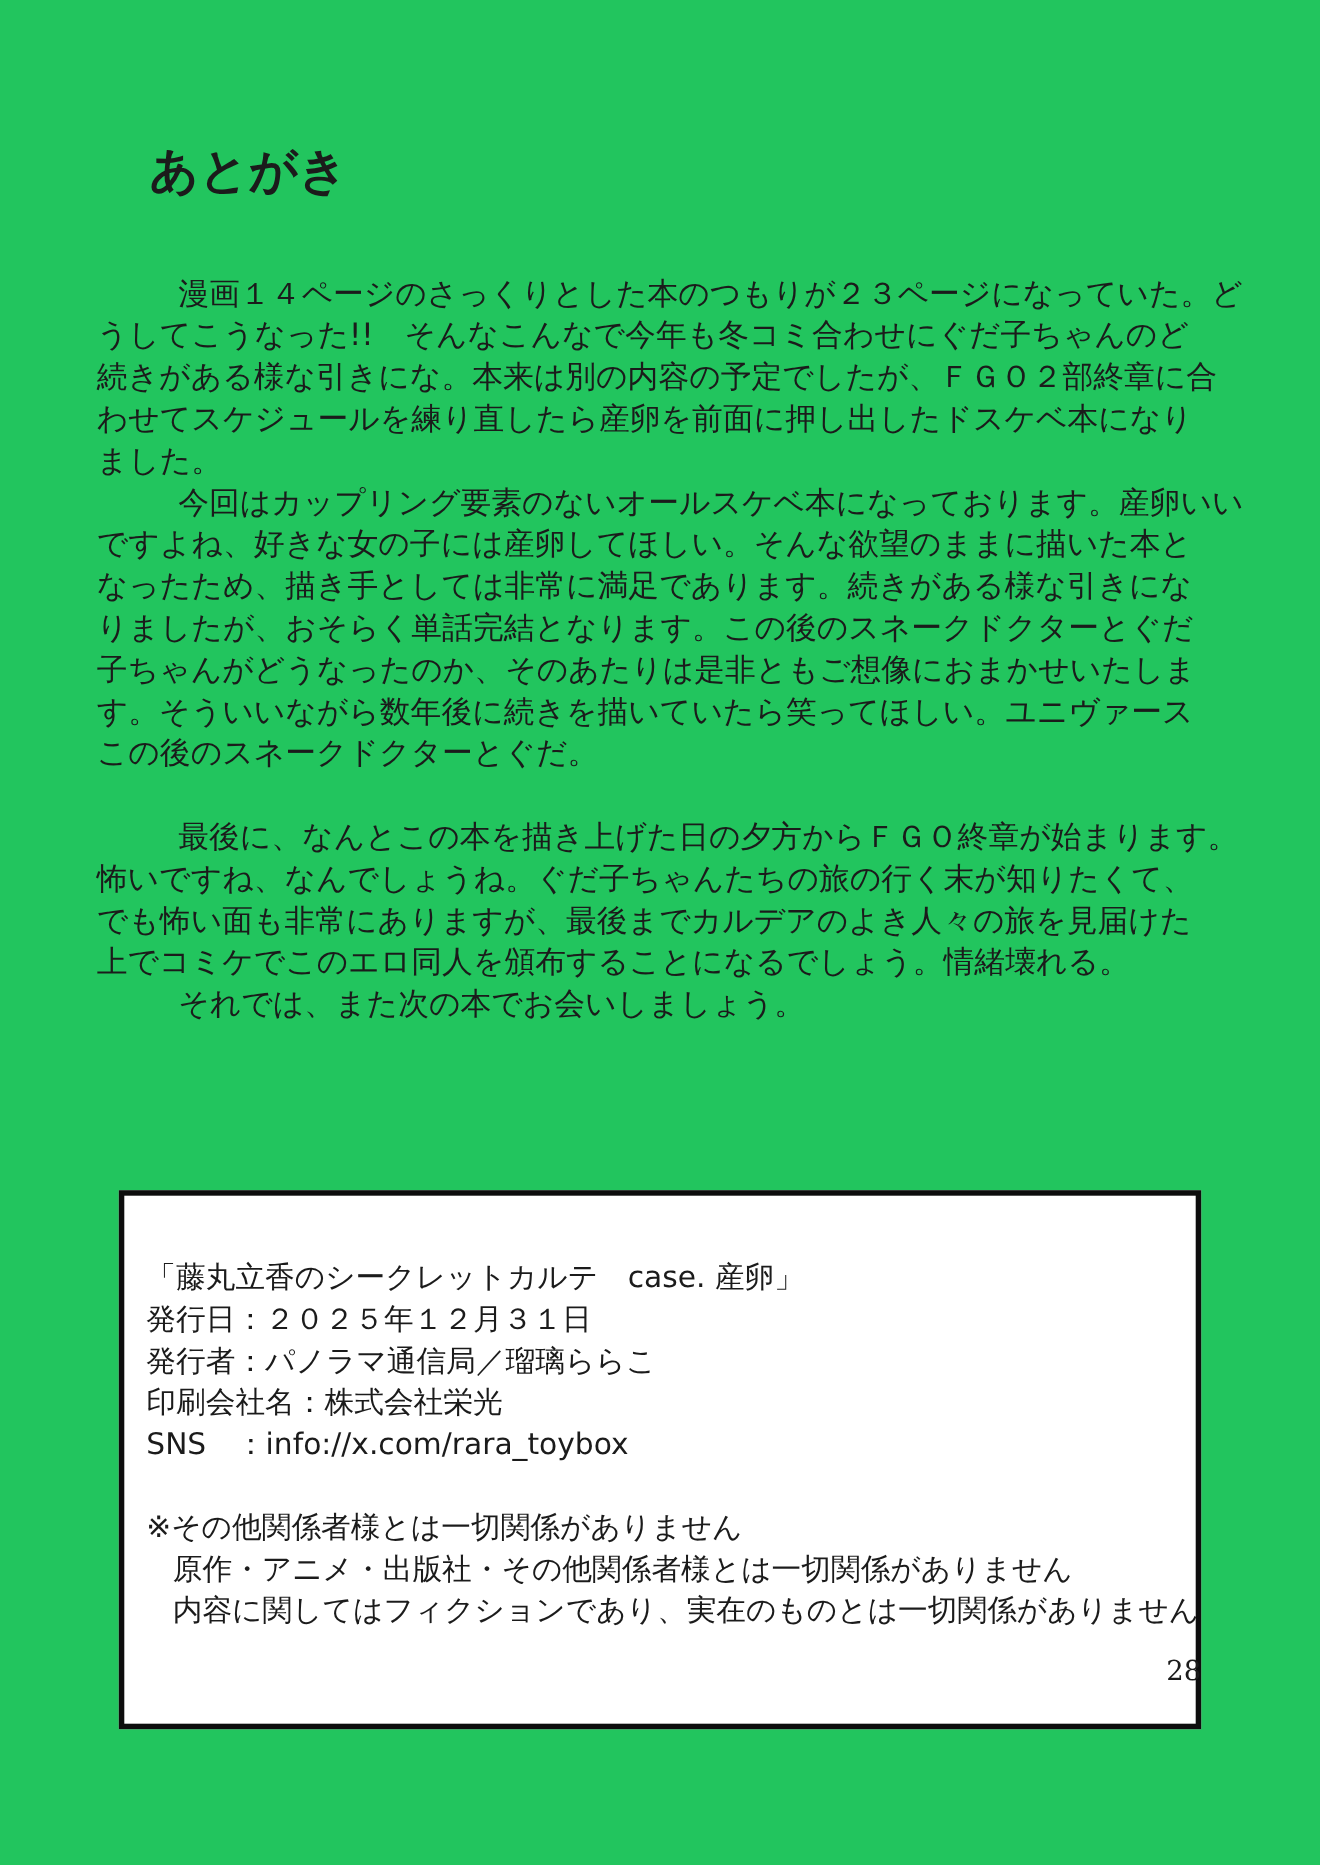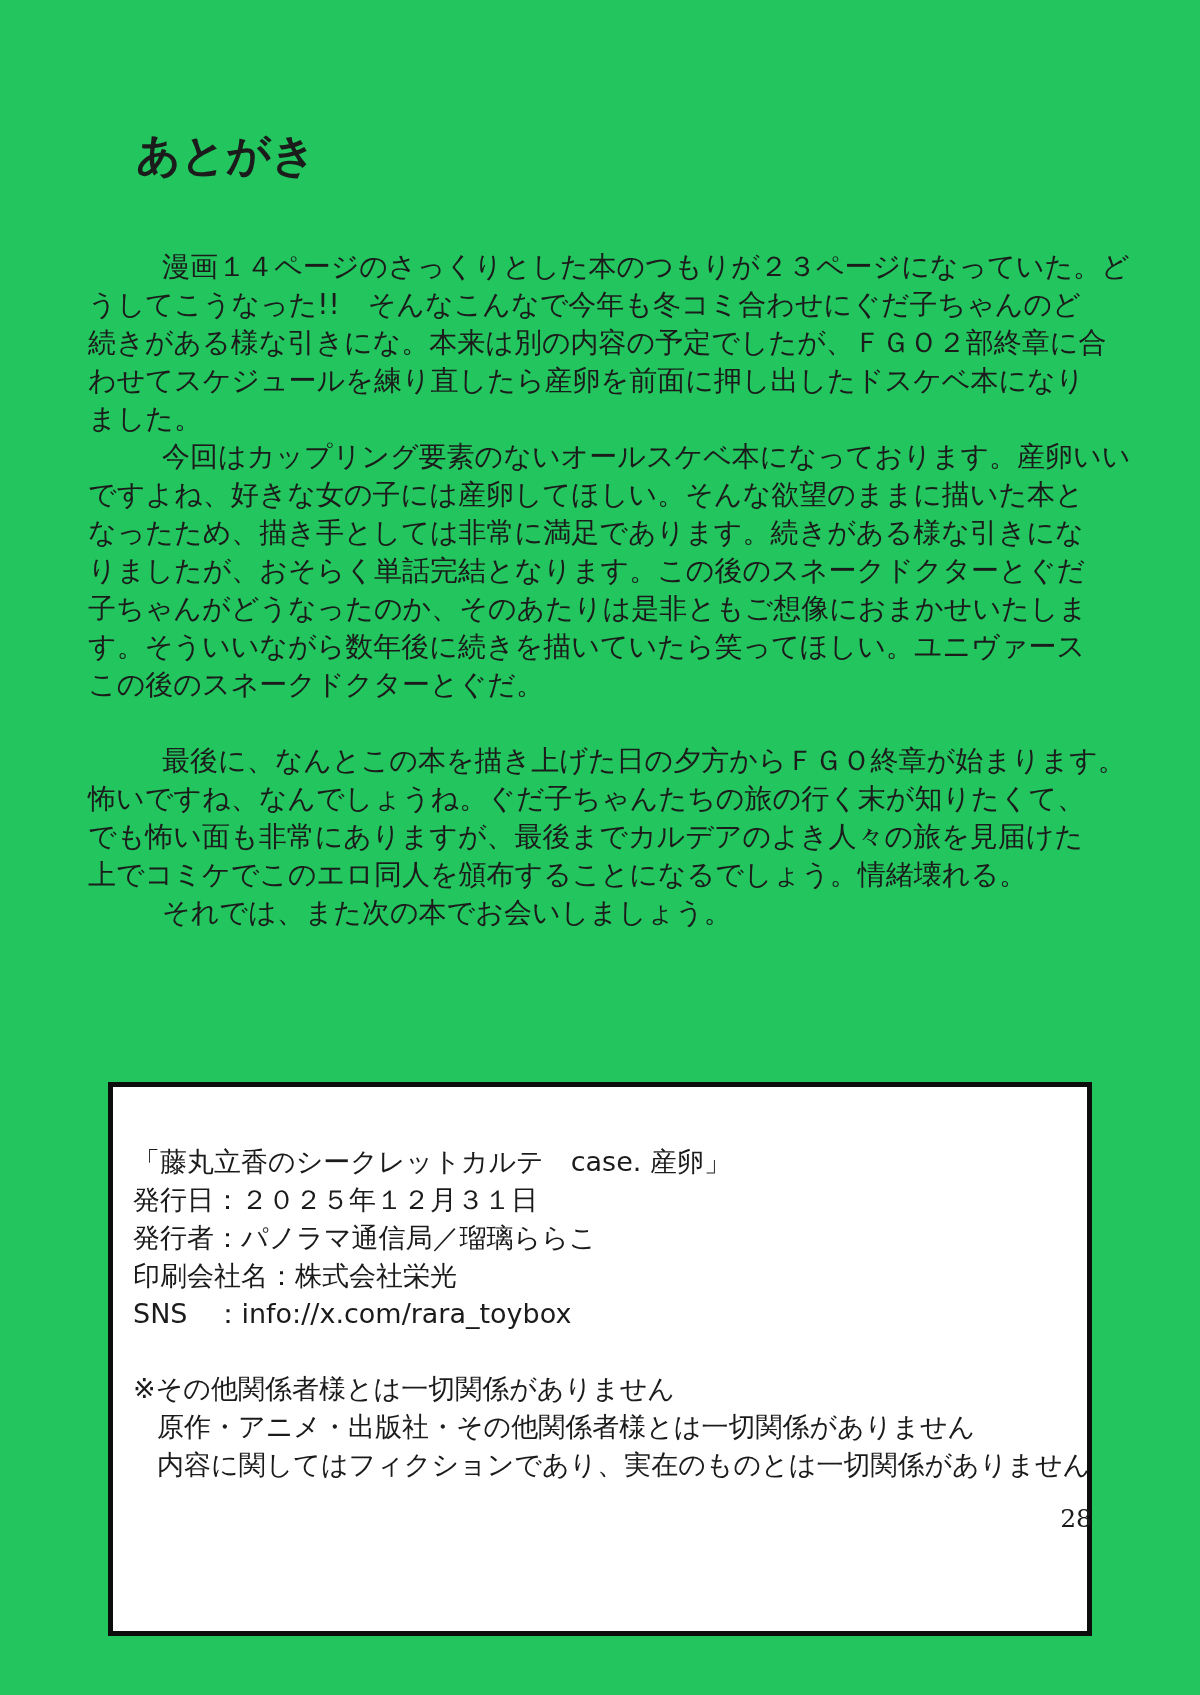--- a/index.html
+++ b/index.html
@@ -50,7 +50,7 @@
     left: 108px;
     top: 1082px;
     width: 984px;
-    height: 554px;
+    height: 490px;
     border: 5px solid #0d0d0d;
     box-sizing: border-box;
     background: #ffffff;

